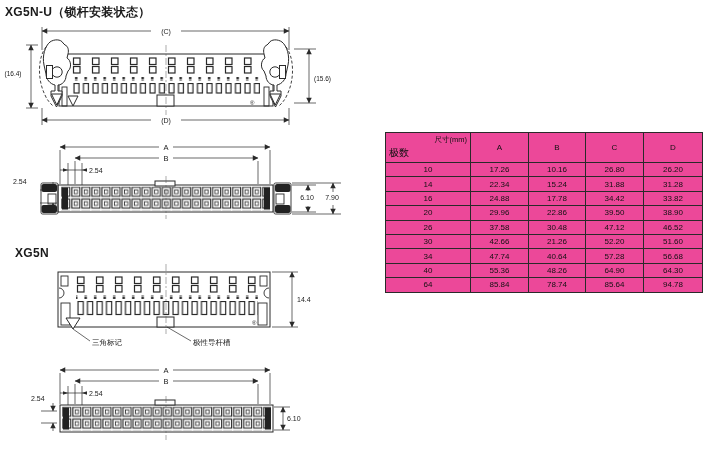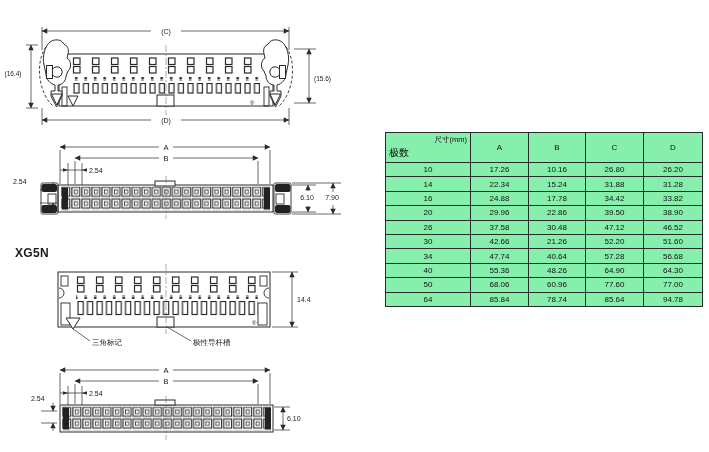--- a/index.html
+++ b/index.html
@@ -37,6 +37,7 @@
 
 <div class="page">
 
+  <div class="sec-title" style="left:5px;top:4px">XG5N-U（锁杆安装状态）</div>
   <div class="sec-title" style="left:15px;top:246px">XG5N</div>
 
   <svg class="art" width="380" height="452" viewBox="0 0 380 452">

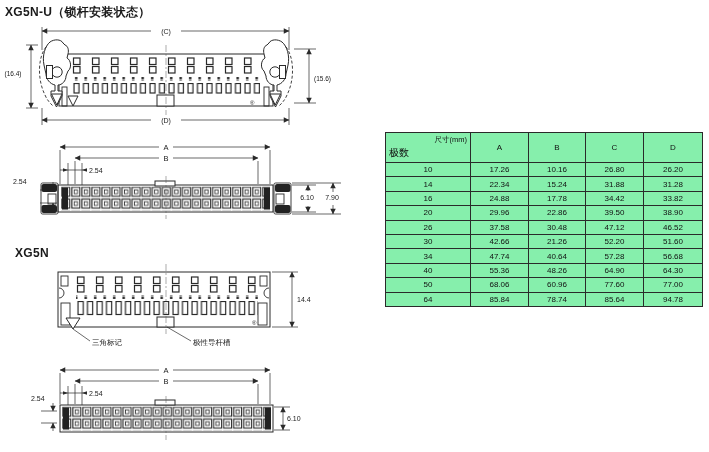--- a/index.html
+++ b/index.html
@@ -24,7 +24,7 @@
   svg .sq2{fill:#fff;stroke:#2a2a2a;stroke-width:1.1;}
   svg .sq3{fill:none;stroke:#2a2a2a;stroke-width:.8;}
   table.dims{position:absolute;left:385px;top:132px;width:317px;border-collapse:collapse;
-             table-layout:fixed;font-size:8px;color:#111;background:#86efac;}
+             table-layout:fixed;font-size:8px;color:#111;background:#ec4899;}
   .dims td{border:1px solid #2a2a2a;text-align:center;padding:0;vertical-align:middle;}
   .dims tr.h td{height:29px;}
   .dims tr.d td{height:13.4px;}

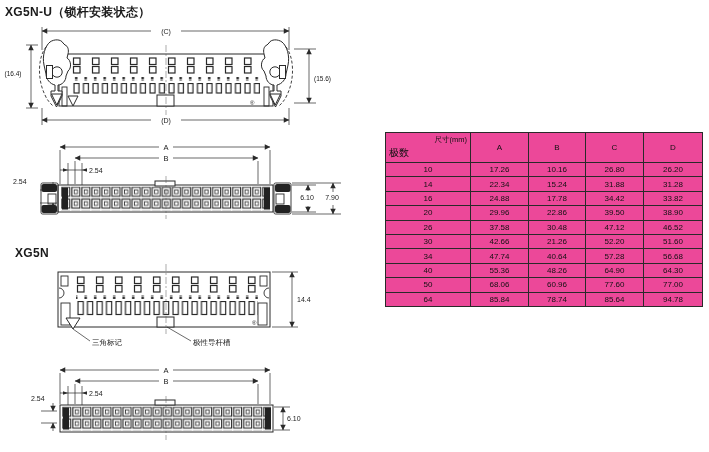--- a/index.html
+++ b/index.html
@@ -300,13 +300,6 @@
       <td>64.30</td>
     </tr>
     <tr class="d">
-      <td>50</td>
-      <td>68.06</td>
-      <td>60.96</td>
-      <td>77.60</td>
-      <td>77.00</td>
-    </tr>
-    <tr class="d">
       <td>64</td>
       <td>85.84</td>
       <td>78.74</td>

